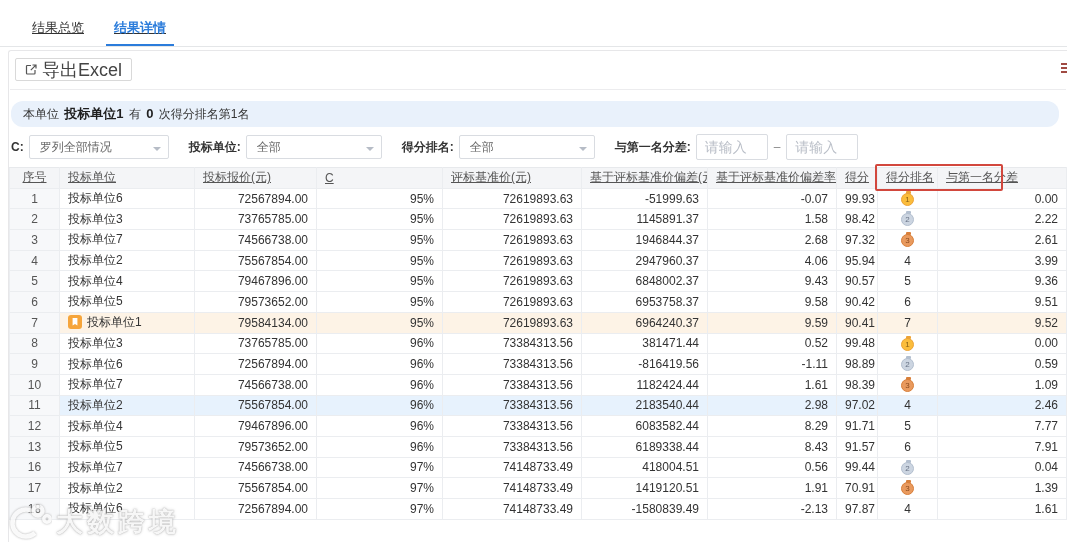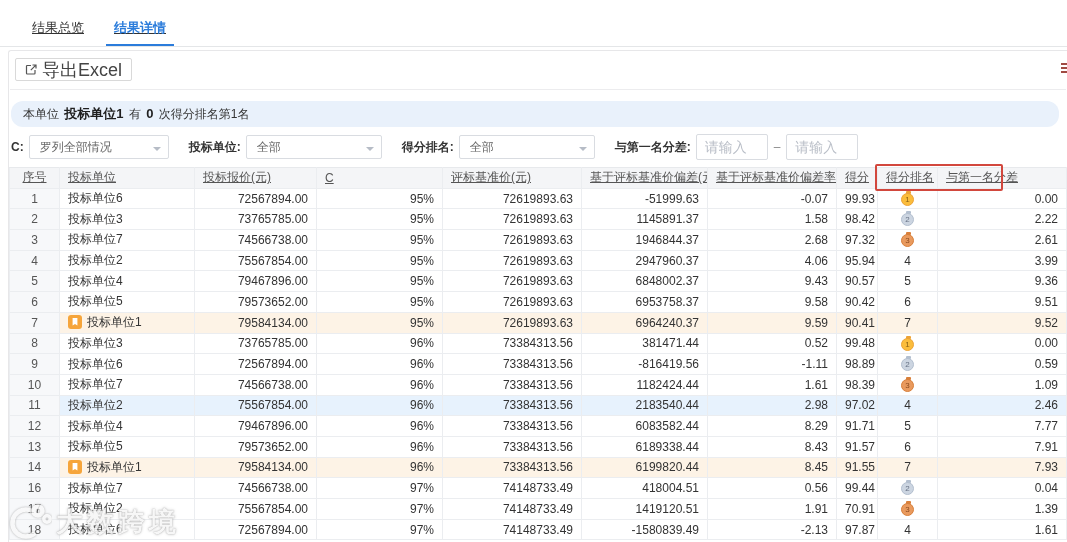--- a/index.html
+++ b/index.html
@@ -320,21 +320,6 @@
               <td class="c-rank"><span>6</span></td>
               <td class="num">7.91</td>
             </tr>
-            <tr class="hl-orange">
-              <td class="c-no">14</td>
-              <td><span class="unit-badge"><svg width="14" height="14" viewBox="0 0 14 14">
-                    <rect width="14" height="14" rx="3" fill="#f6a53b"></rect>
-                    <path d="M4.6 3h4.8v7.6L7 8.9l-2.4 1.7z" fill="#fff"></path>
-                  </svg></span><span>投标单位1</span></td>
-              <td class="num">79584134.00</td>
-              <td class="num">96%</td>
-              <td class="num">73384313.56</td>
-              <td class="num">6199820.44</td>
-              <td class="num">8.45</td>
-              <td class="num">91.55</td>
-              <td class="c-rank"><span>7</span></td>
-              <td class="num">7.93</td>
-            </tr>
             <tr>
               <td class="c-no">16</td>
               <td><span>投标单位7</span></td>

